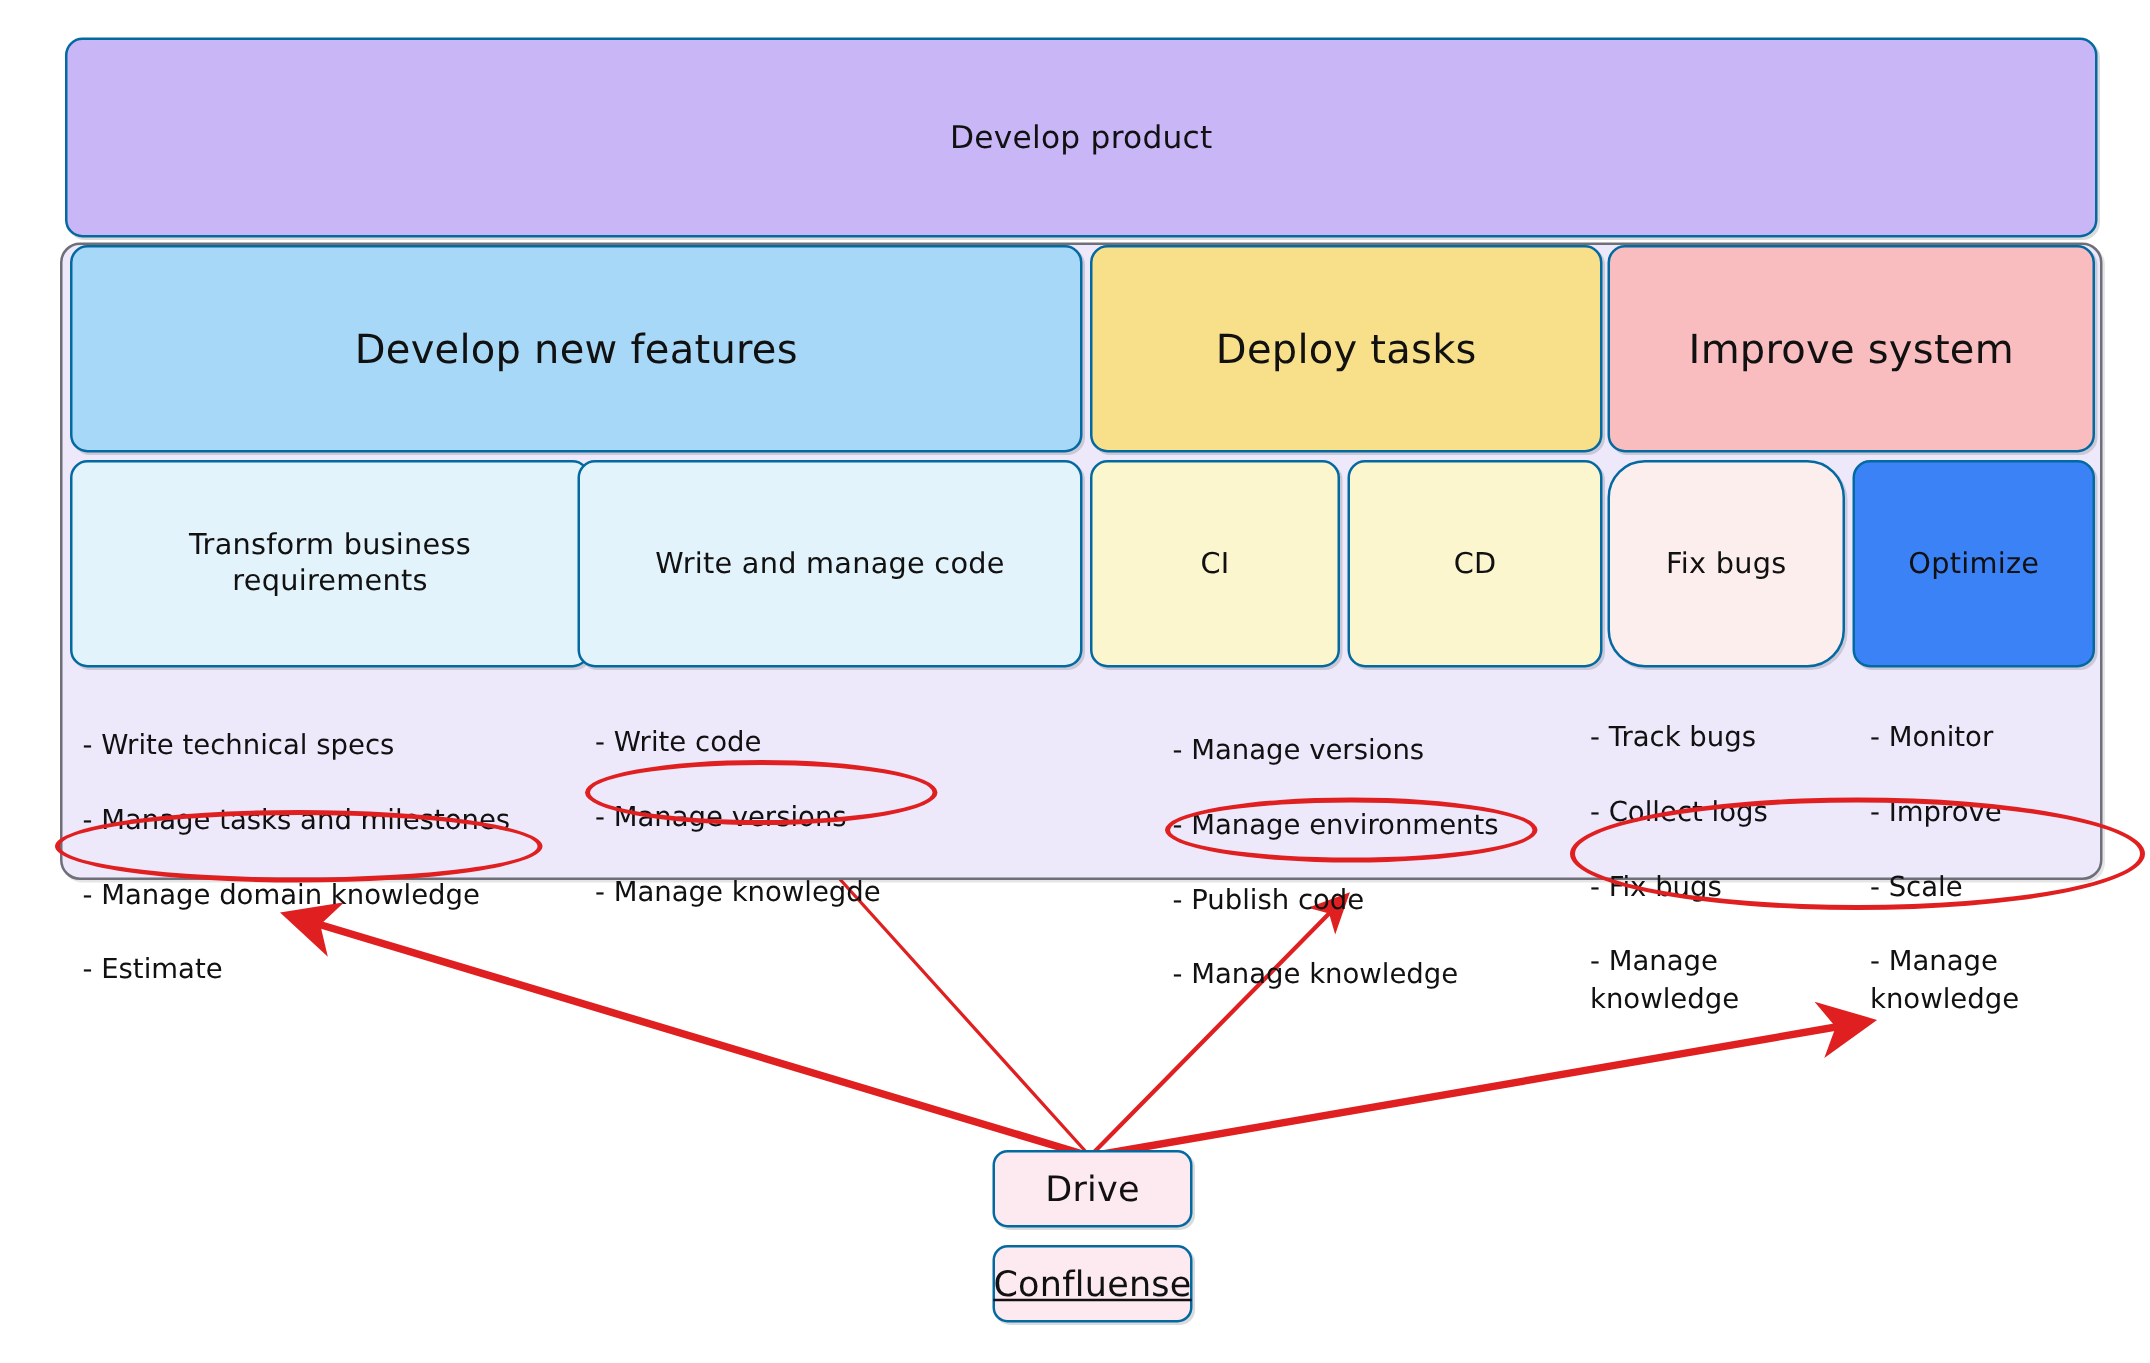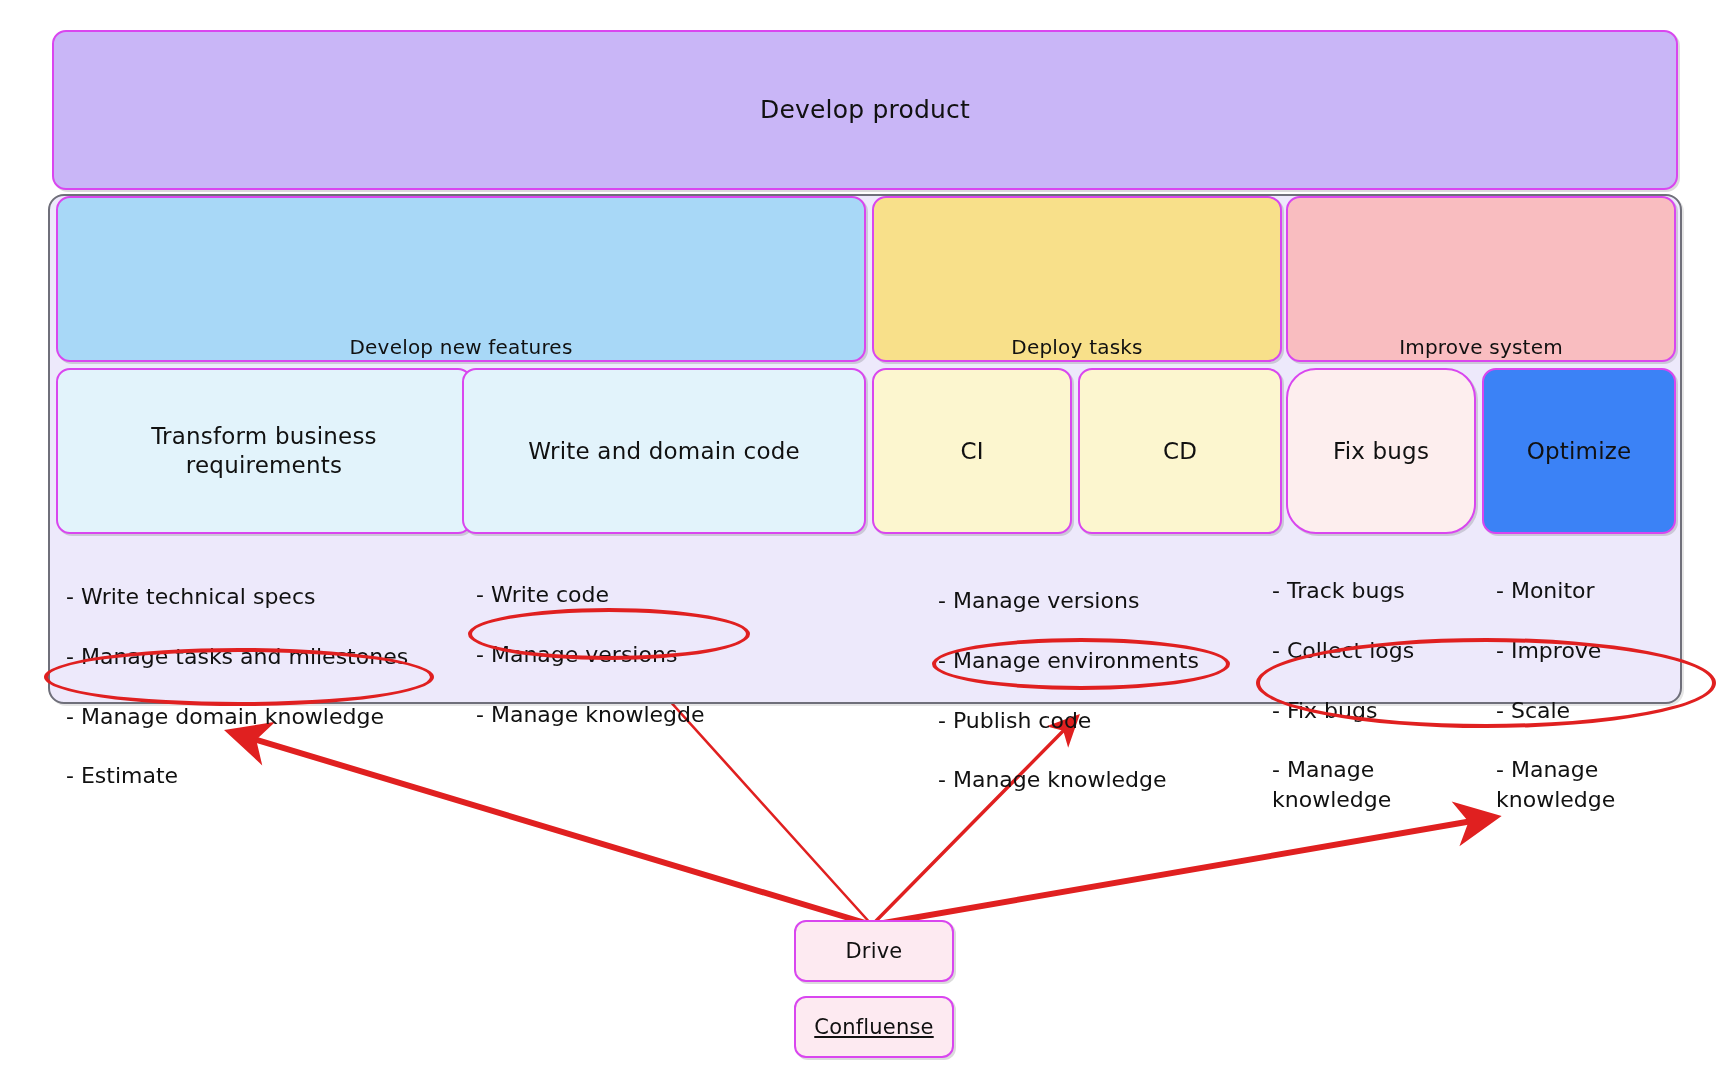--- a/index.html
+++ b/index.html
@@ -23,7 +23,7 @@
   .node {
     position: absolute;
     box-sizing: border-box;
-    border: 2px solid #d946ef;
+    border: 2px solid #0369a1;
     border-radius: 14px;
     display: flex;
     align-items: center;

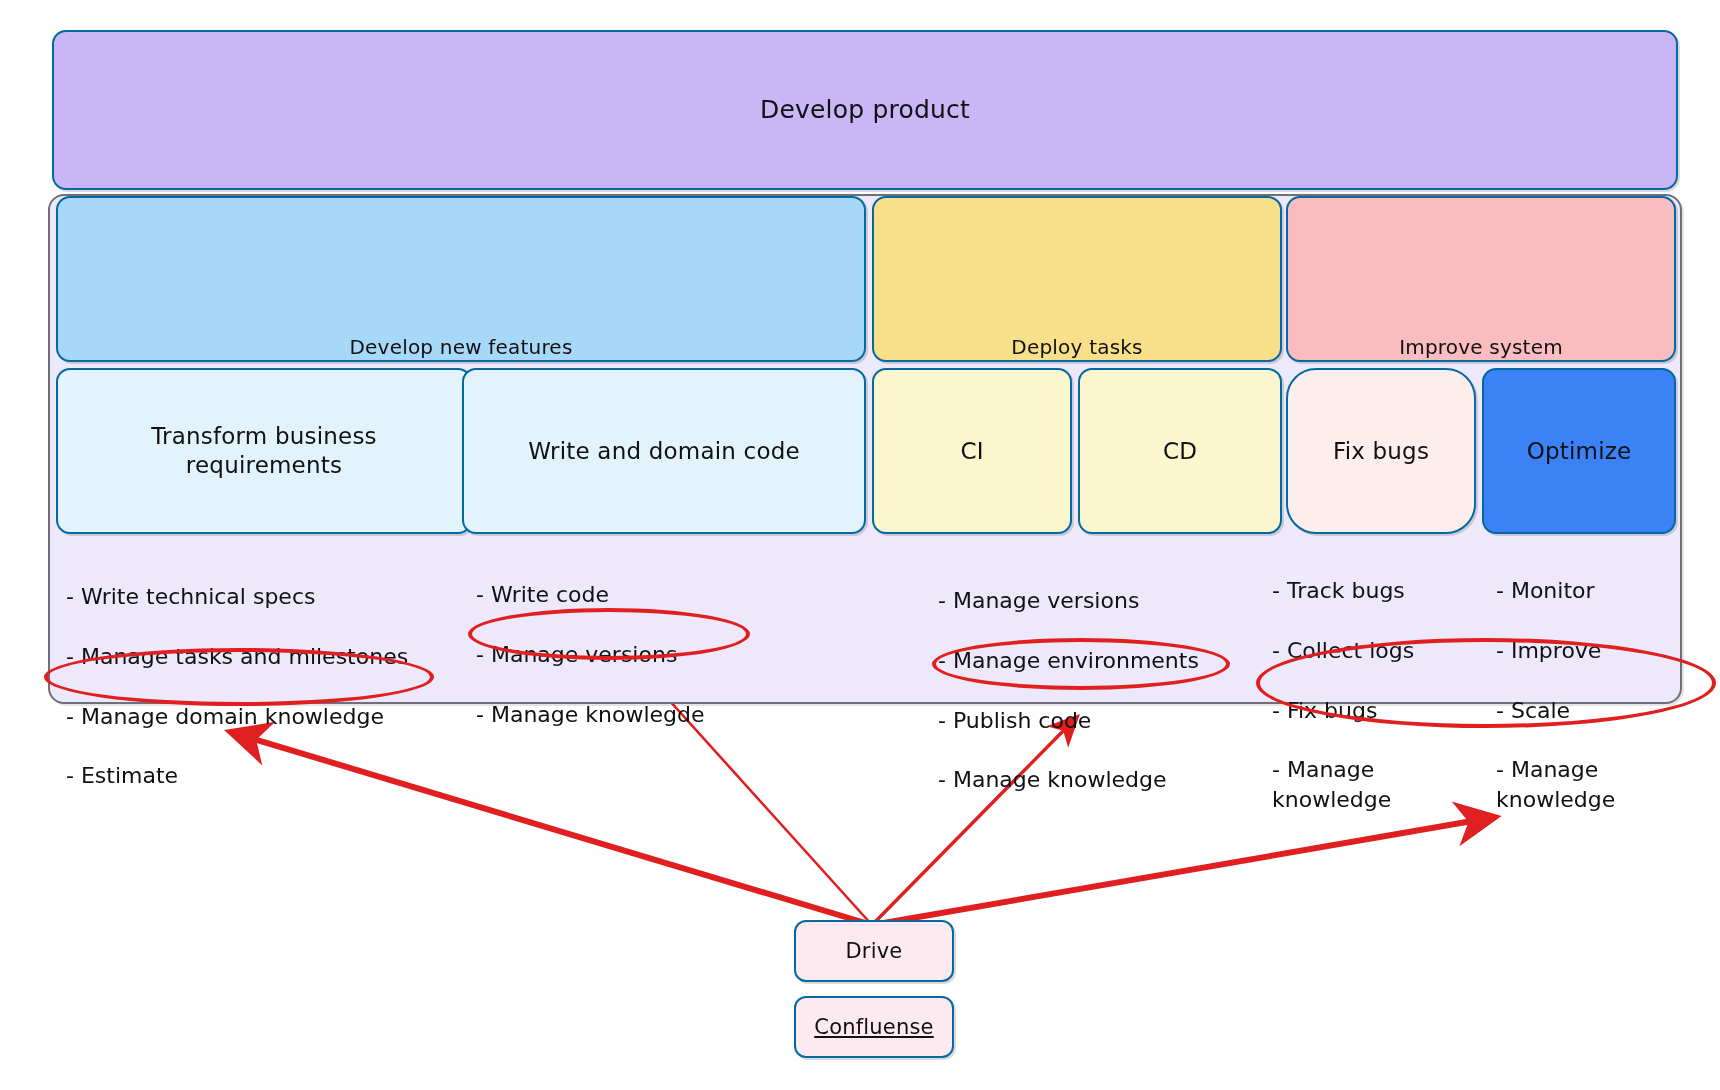--- a/index.html
+++ b/index.html
@@ -48,7 +48,7 @@
 
   
   .lvl0 { font-size: 25px; }
-  .lvl1 { font-size: 20px; align-items: flex-end; }
+  .lvl1 { font-size: 32px; }
   .lvl2 { font-size: 23px; }
   .leafbox { font-size: 21px; }
 

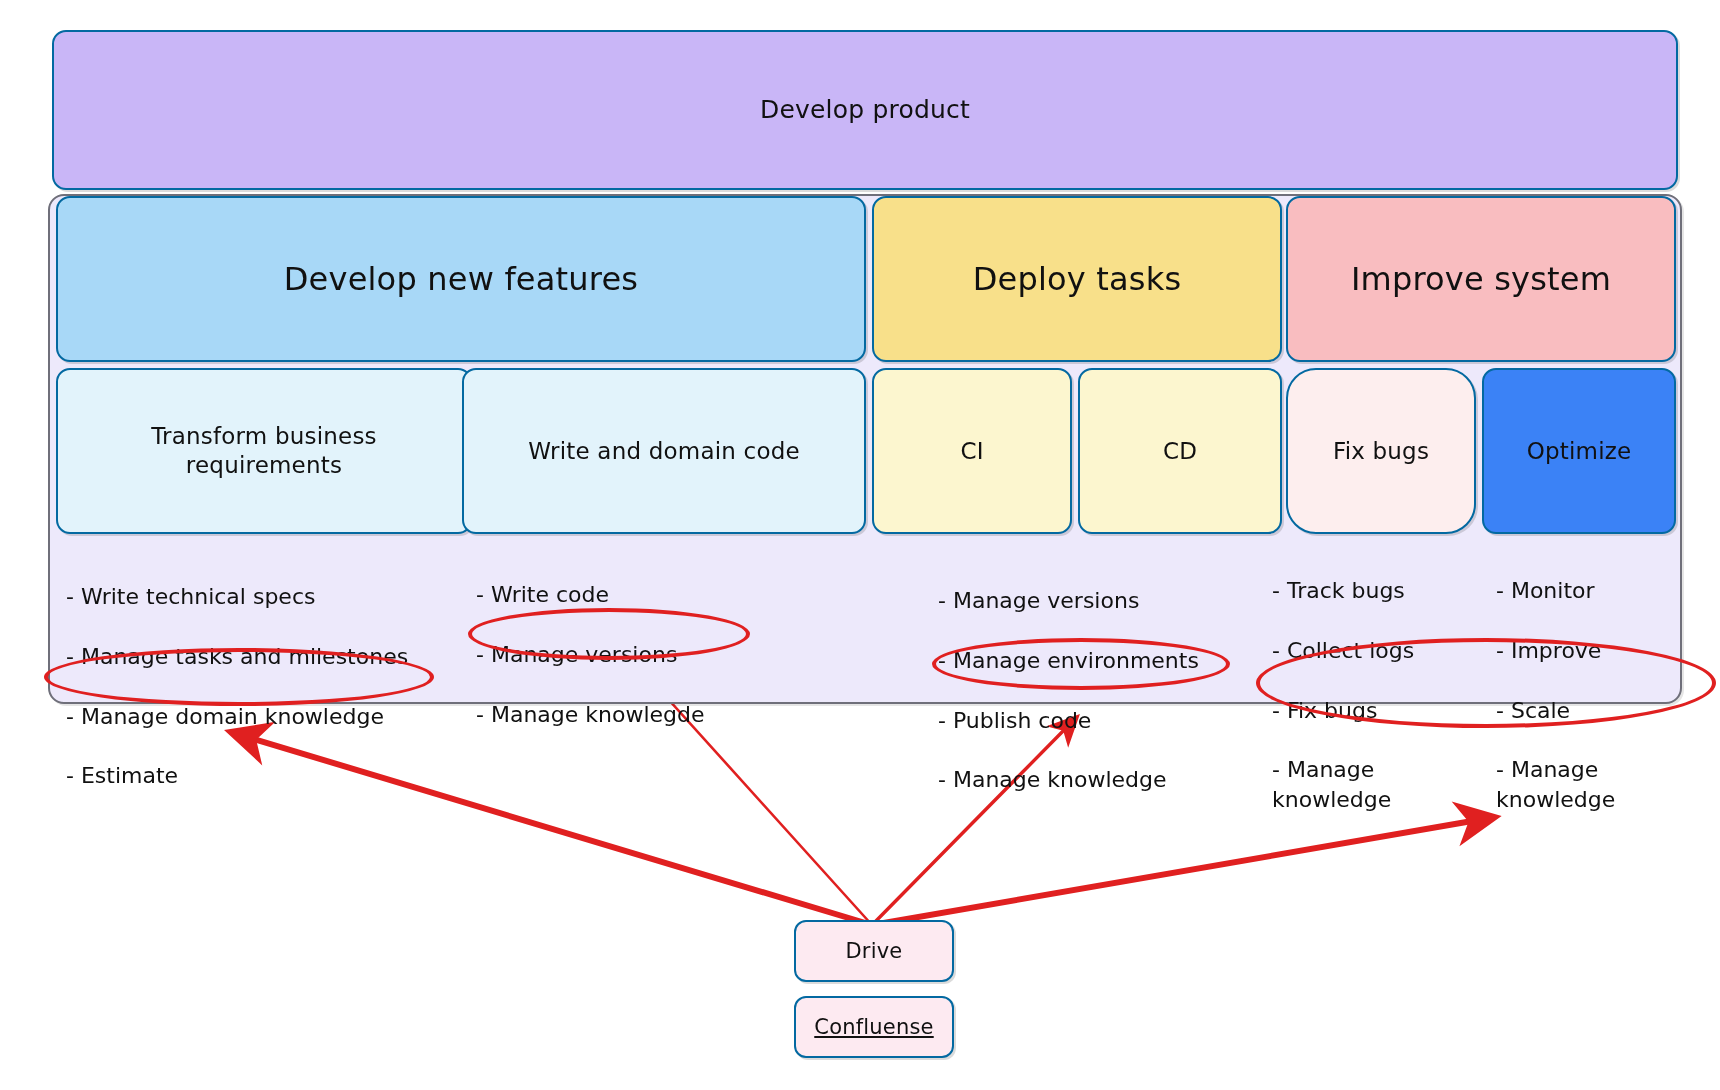--- a/index.html
+++ b/index.html
@@ -139,7 +139,7 @@
   </div>
 
   <div class="node lvl2" style="left:462px; top:368px; width:404px; height:166px; background:#e2f3fb; padding:0 18px;">
-    <span>Write and domain code</span>
+    <span>Write and manage code</span>
   </div>
 
   <div class="node lvl2" style="left:1078px; top:368px; width:204px; height:166px; background:#fcf6cf;">

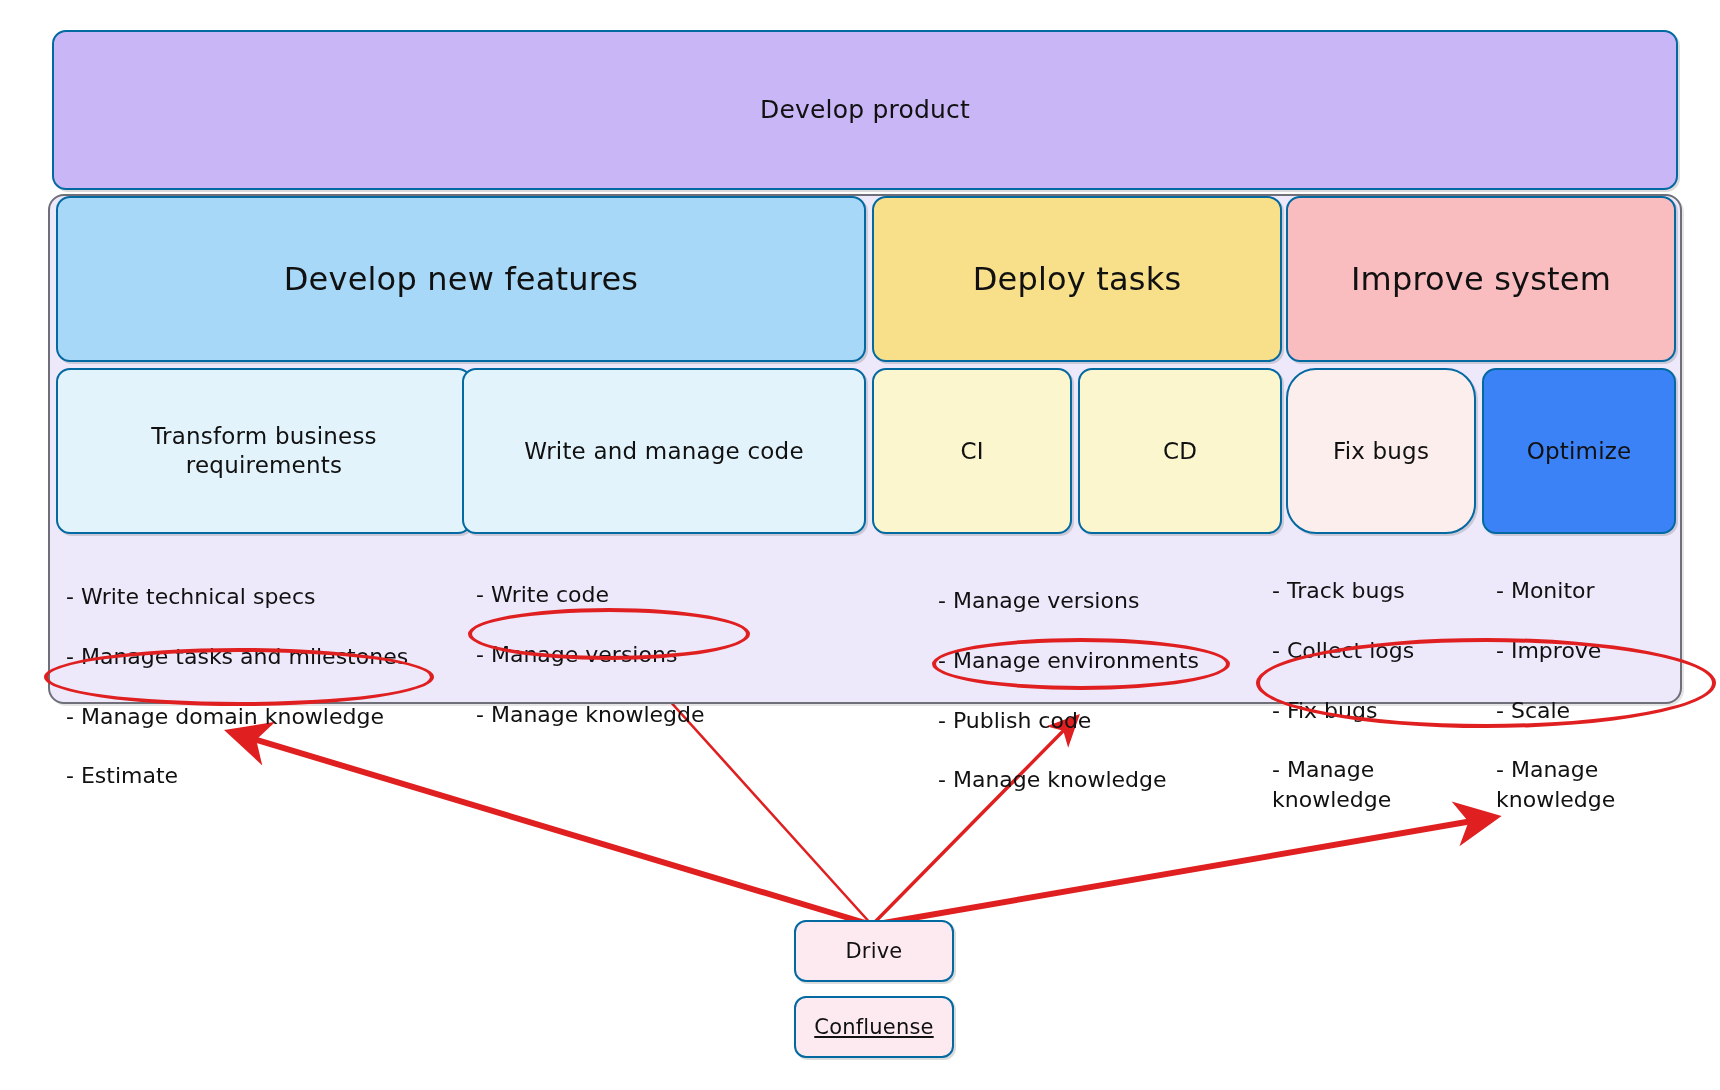--- a/index.html
+++ b/index.html
@@ -50,7 +50,7 @@
   .lvl0 { font-size: 25px; }
   .lvl1 { font-size: 32px; }
   .lvl2 { font-size: 23px; }
-  .leafbox { font-size: 21px; }
+  .leafbox { font-size: 28px; }
 
   
   .bullets {

